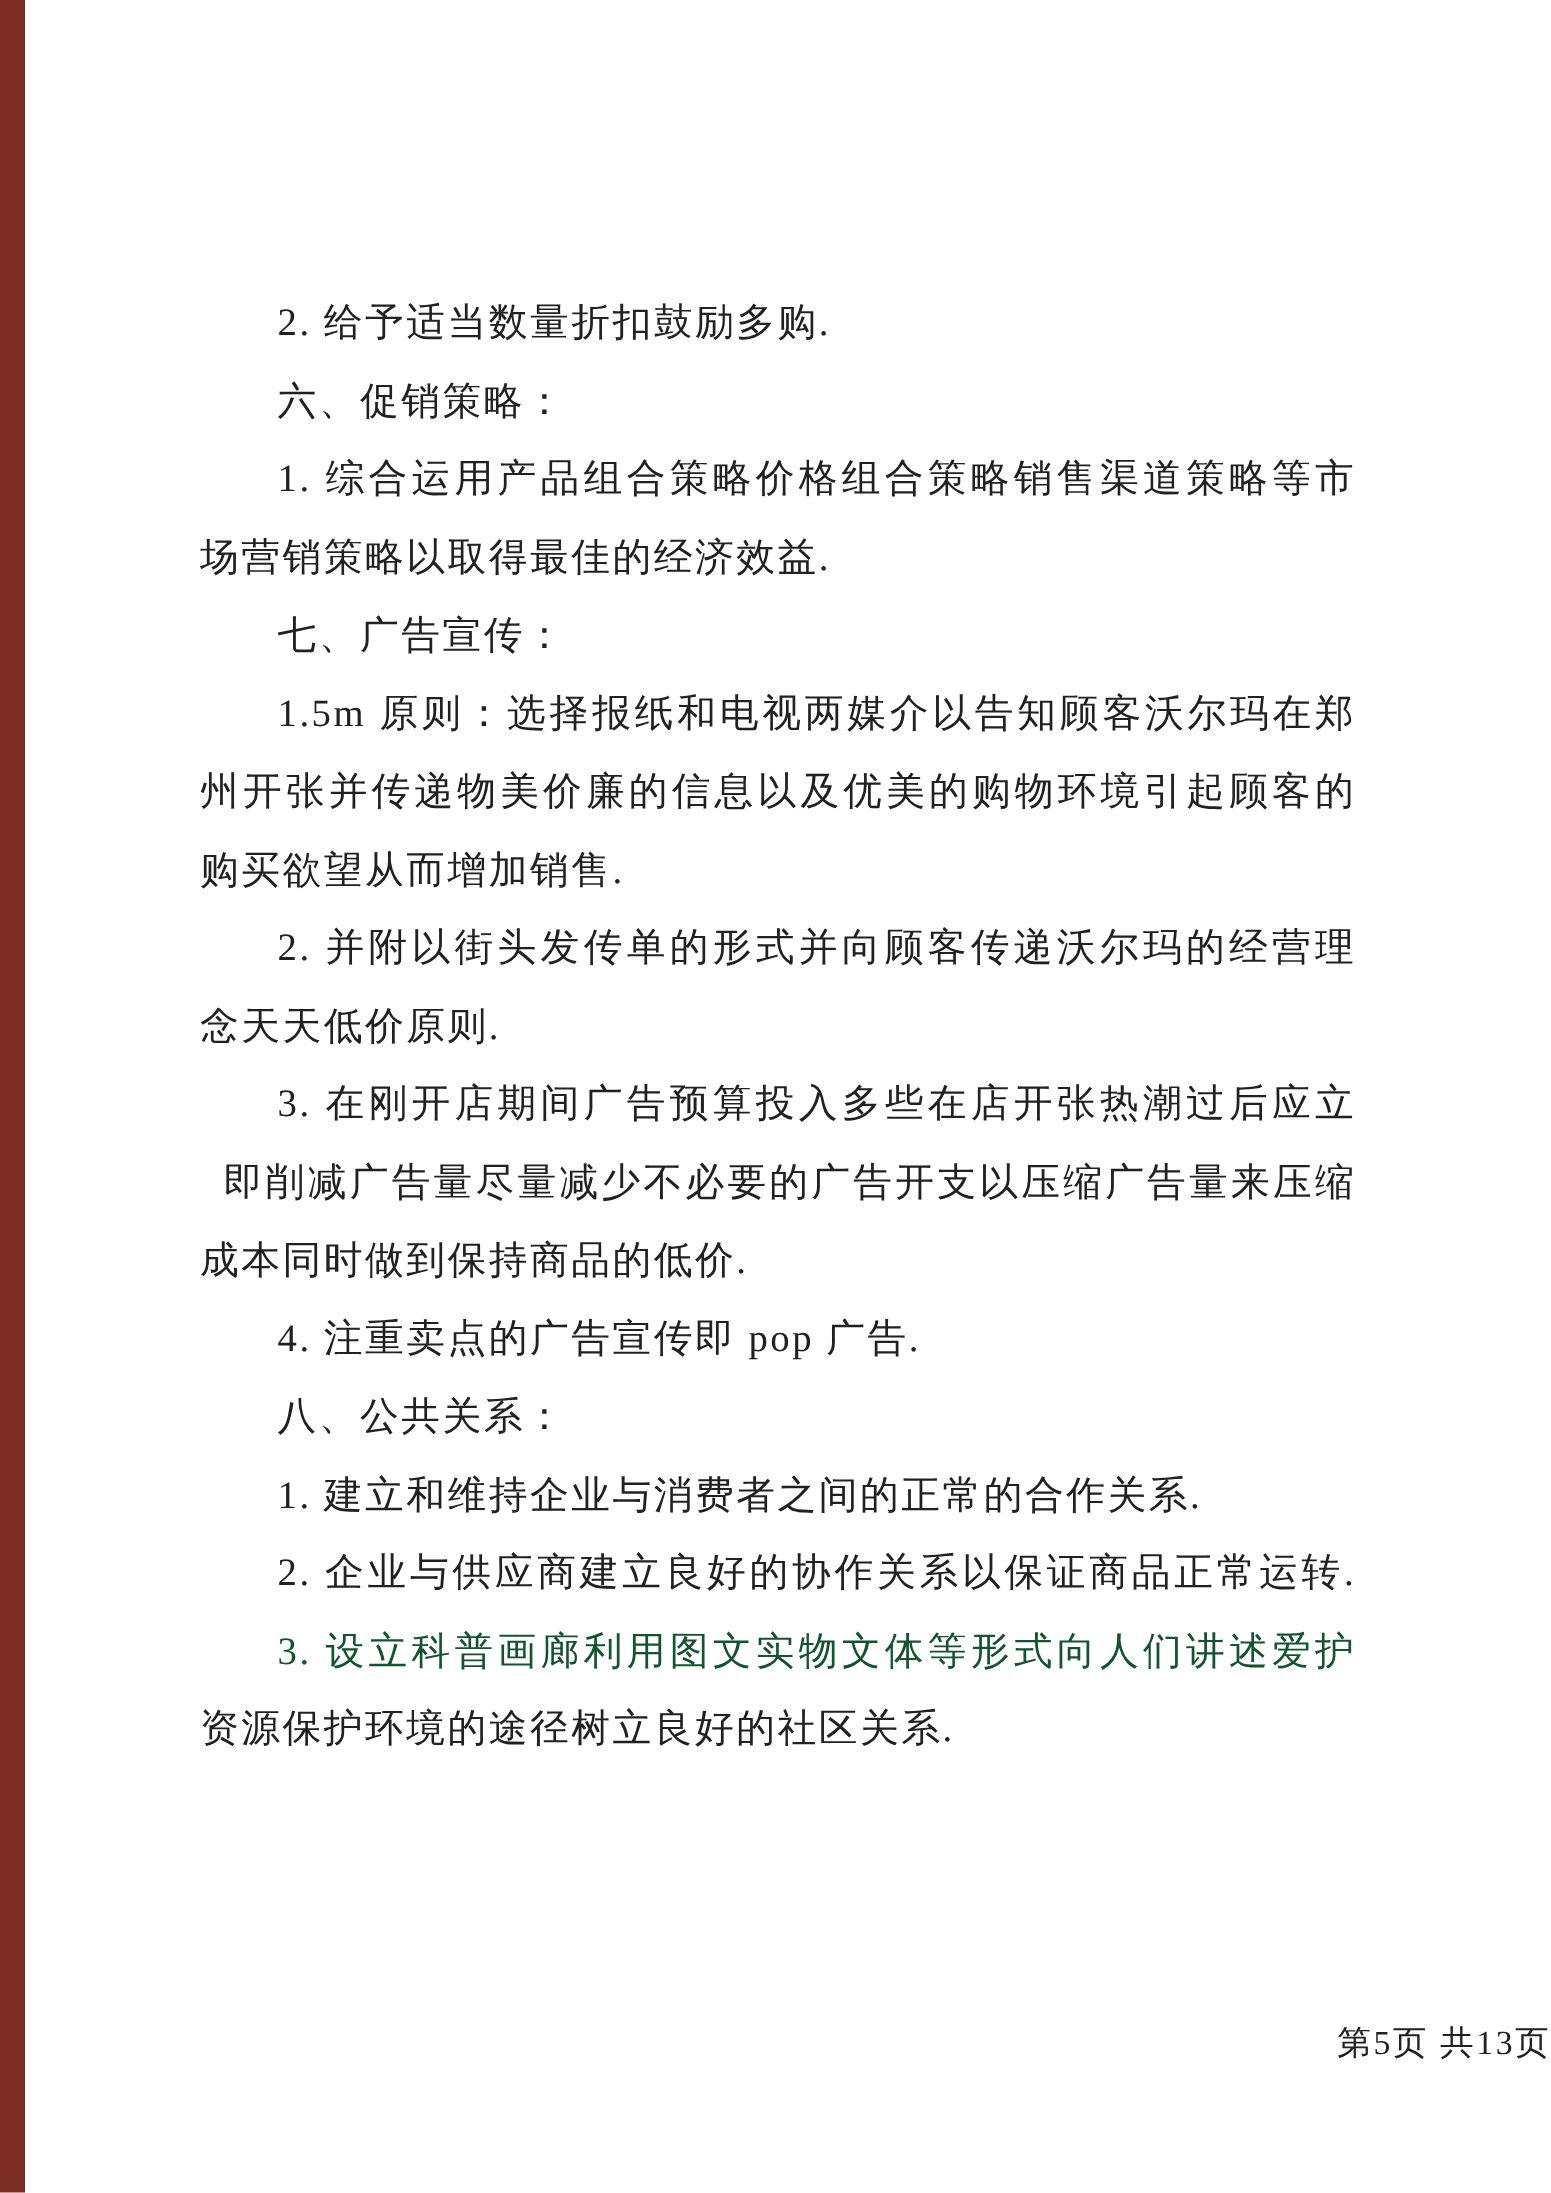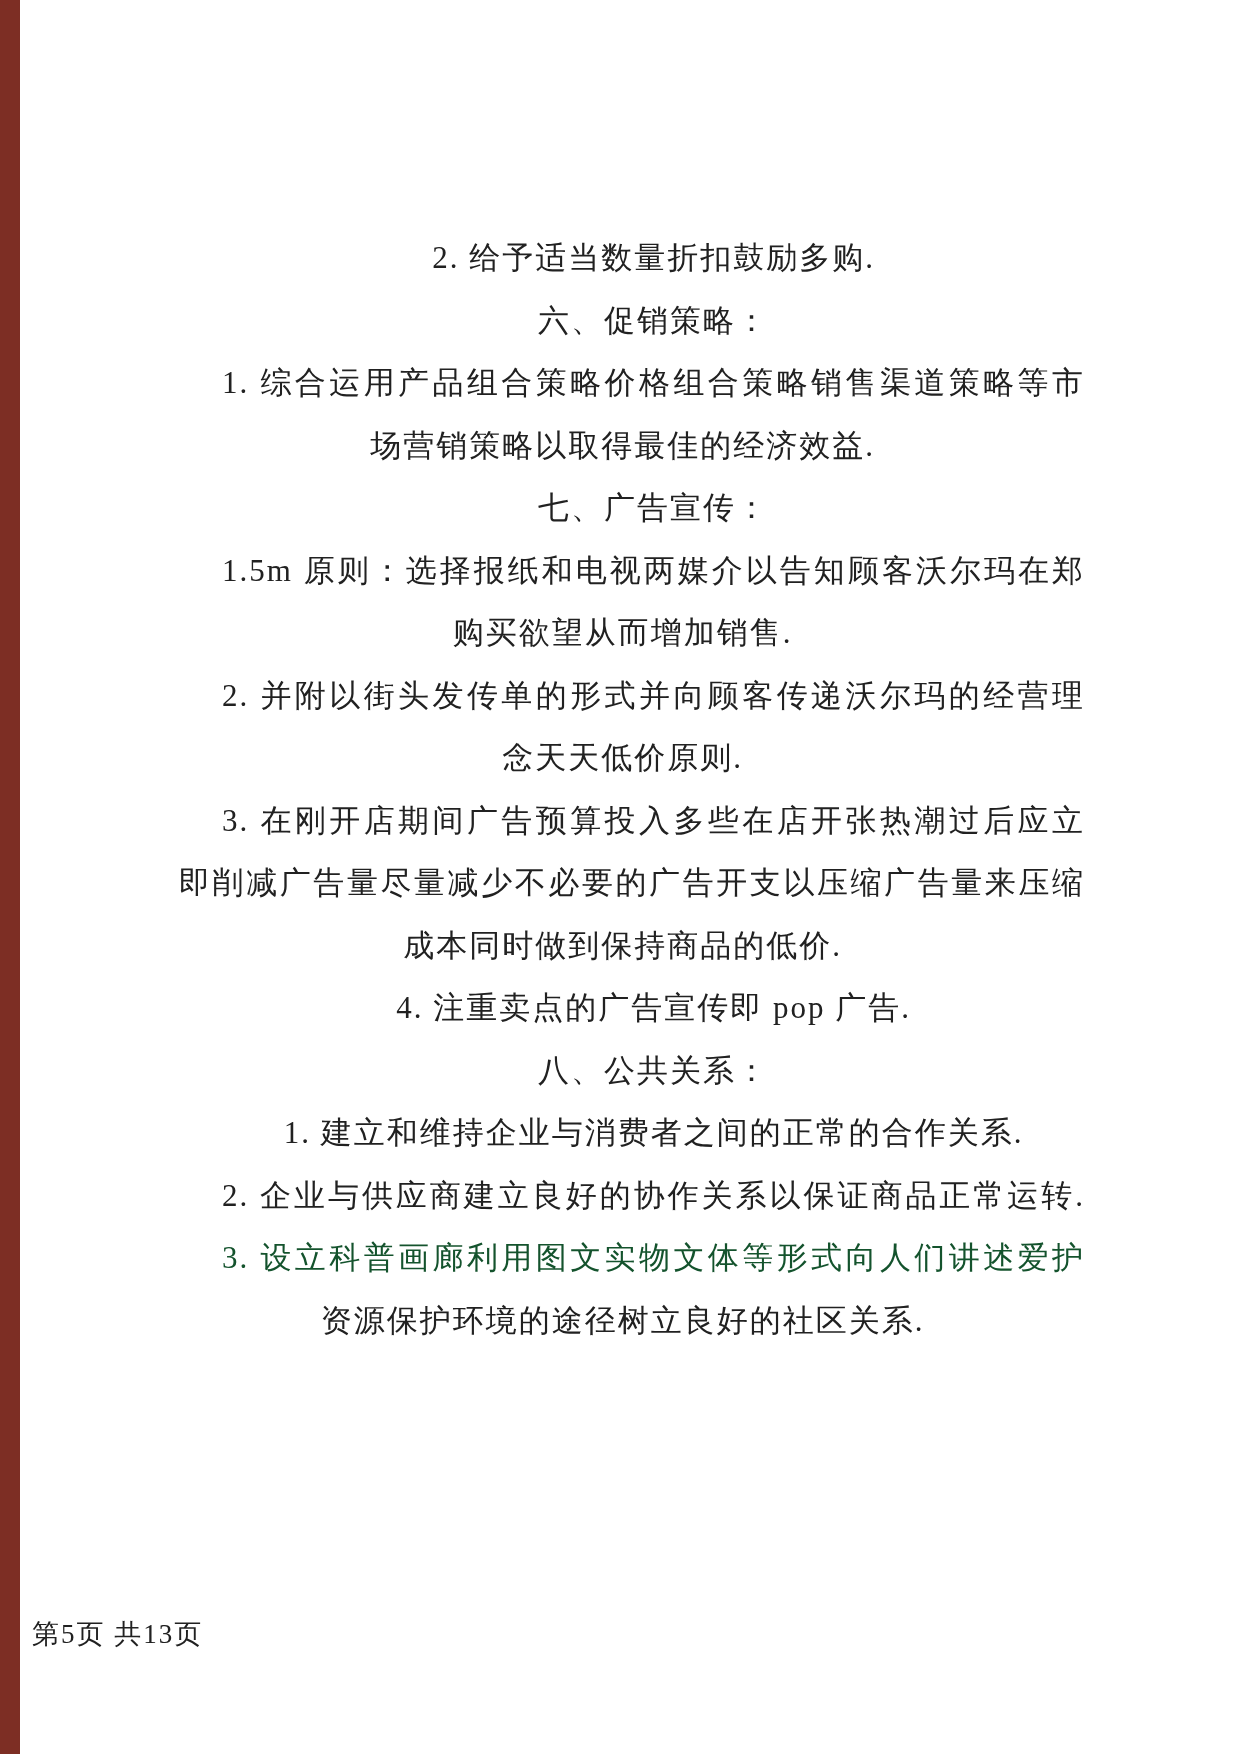--- a/index.html
+++ b/index.html
@@ -42,7 +42,6 @@
     color: #212121;
     white-space: normal;
     overflow: visible;
-    text-align: center;
   }
   .indent {
     text-indent: 62px;

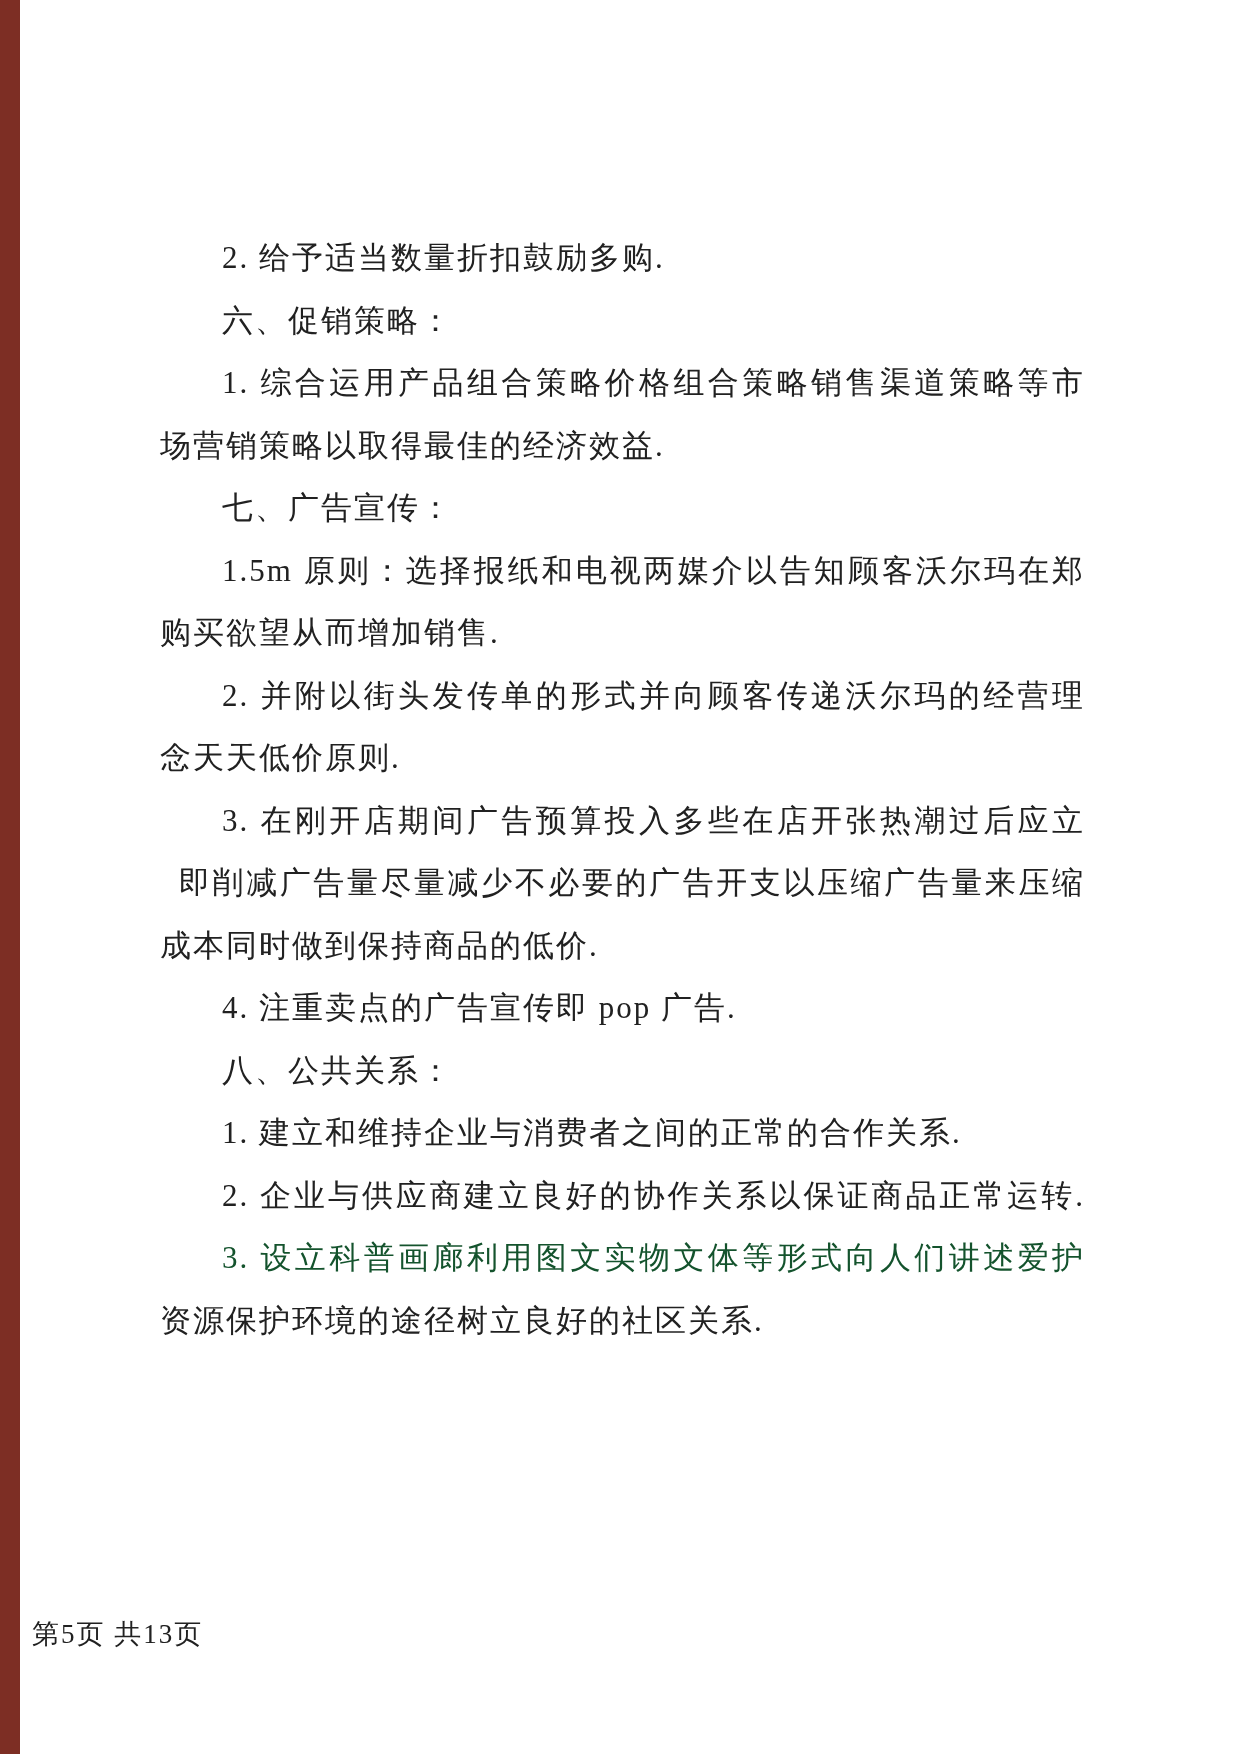--- a/index.html
+++ b/index.html
@@ -78,6 +78,7 @@
     <div class="line" style="color: rgb(33, 33, 33);">场营销策略以取得最佳的经济效益.</div>
     <div class="line indent" style="color: rgb(33, 33, 33);">七、广告宣传：</div>
     <div class="line indent just" style="color: rgb(33, 33, 33);">1.5m 原则：选择报纸和电视两媒介以告知顾客沃尔玛在郑</div>
+    <div class="line just" style="color: rgb(33, 33, 33);">州开张并传递物美价廉的信息以及优美的购物环境引起顾客的</div>
     <div class="line" style="color: rgb(33, 33, 33);">购买欲望从而增加销售.</div>
     <div class="line indent just" style="color: rgb(33, 33, 33);">2. 并附以街头发传单的形式并向顾客传递沃尔玛的经营理</div>
     <div class="line" style="color: rgb(33, 33, 33);">念天天低价原则.</div>

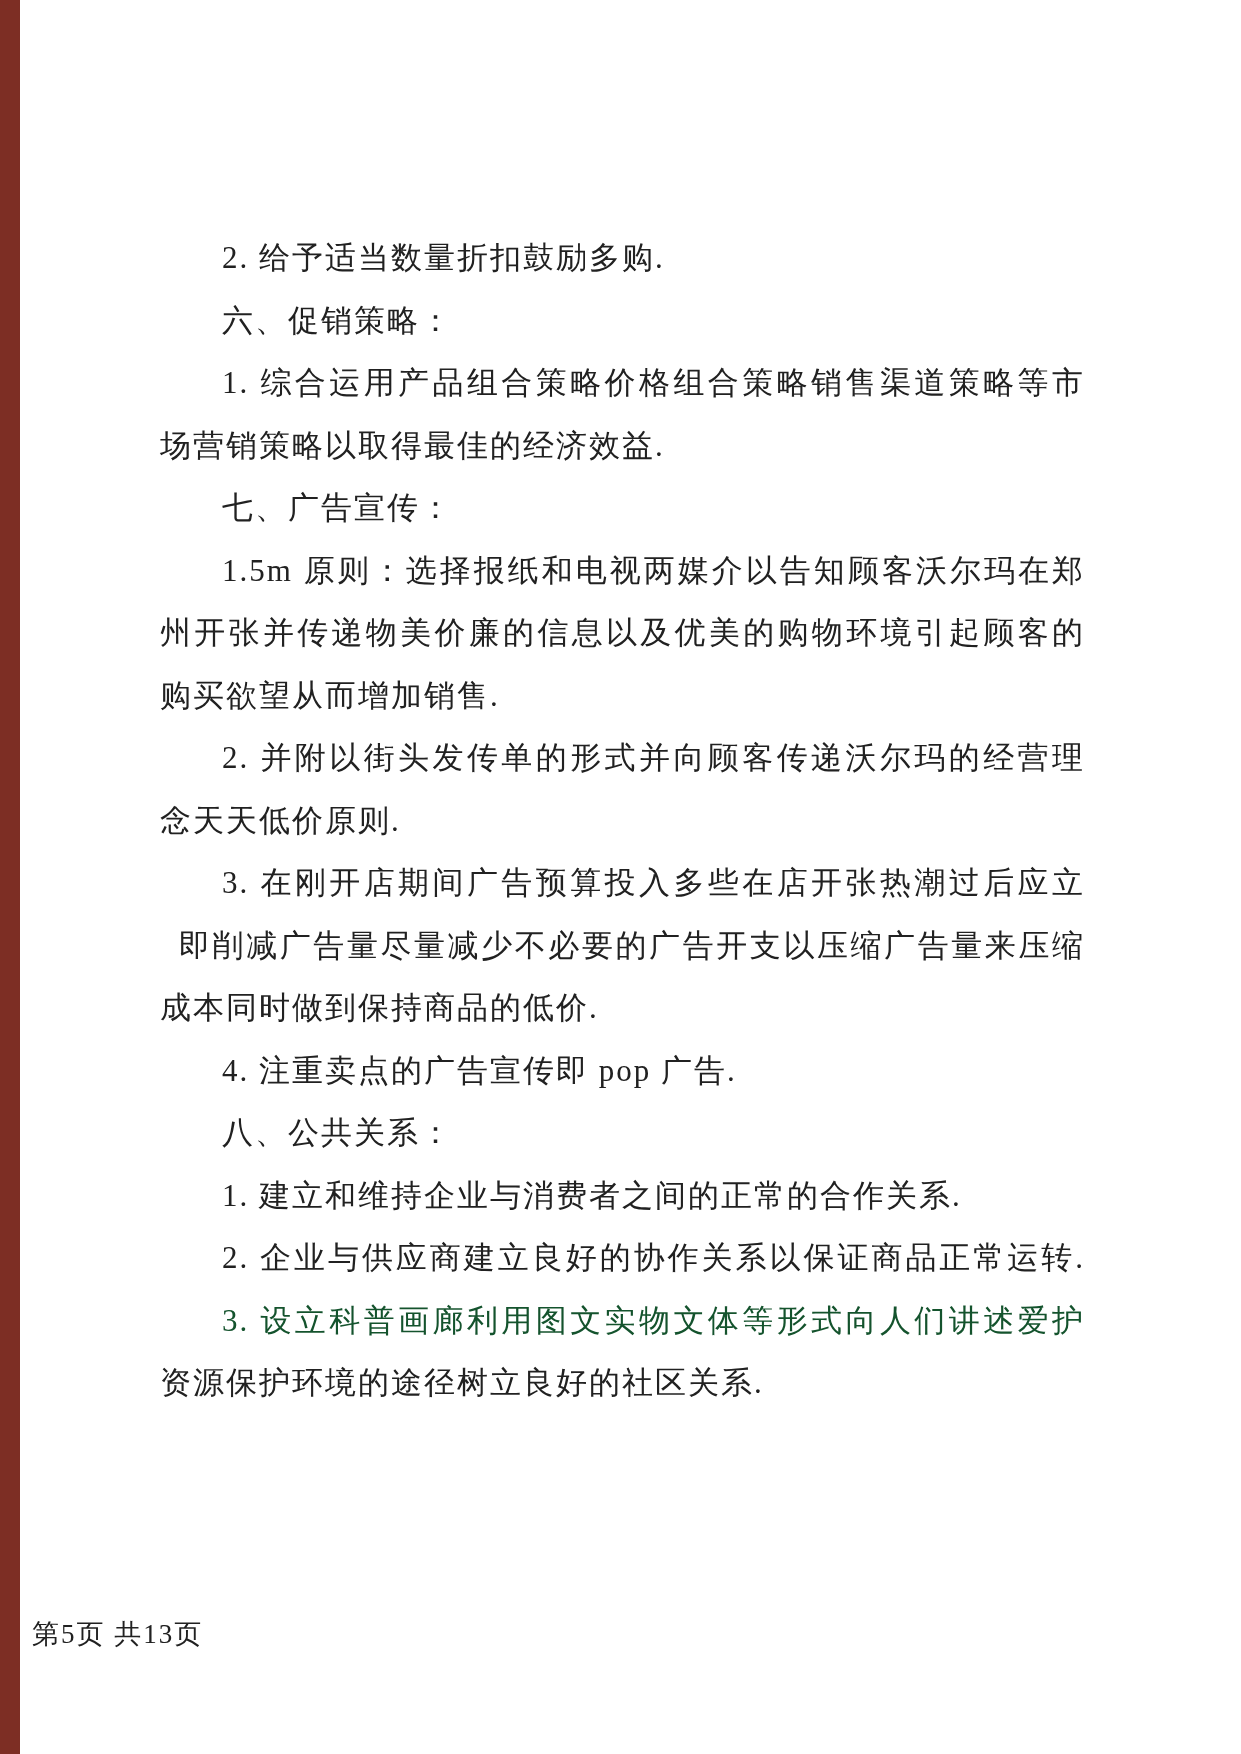--- a/index.html
+++ b/index.html
@@ -57,7 +57,7 @@
     width: 100%;
     box-sizing: border-box;
     padding-left: 32px;
-    text-align: left;
+    text-align: right;
     font-size: 27px;
     line-height: 44px;
     letter-spacing: 2px;

